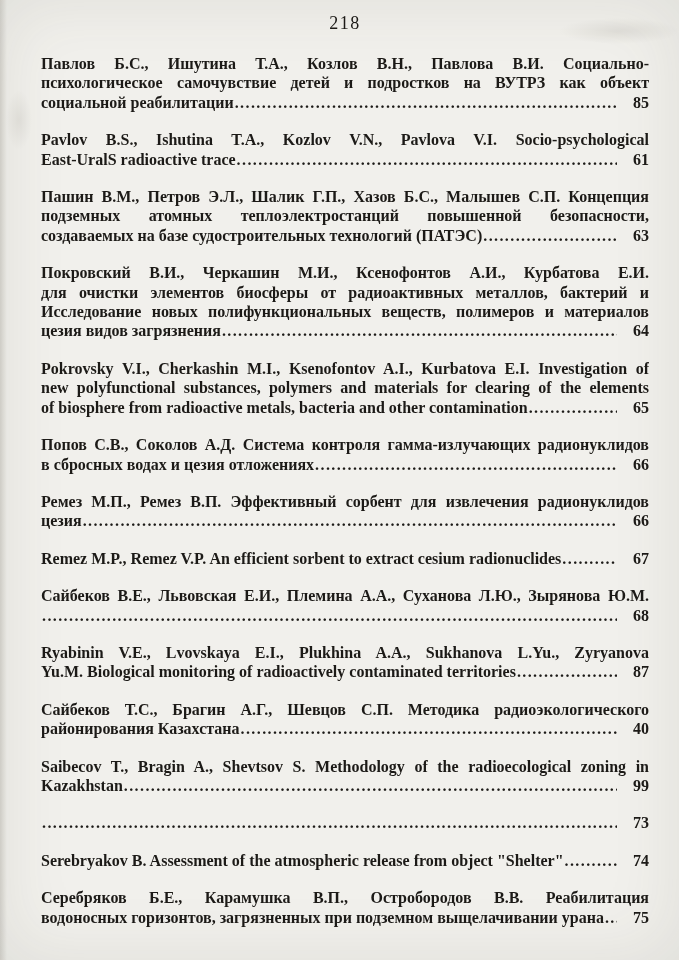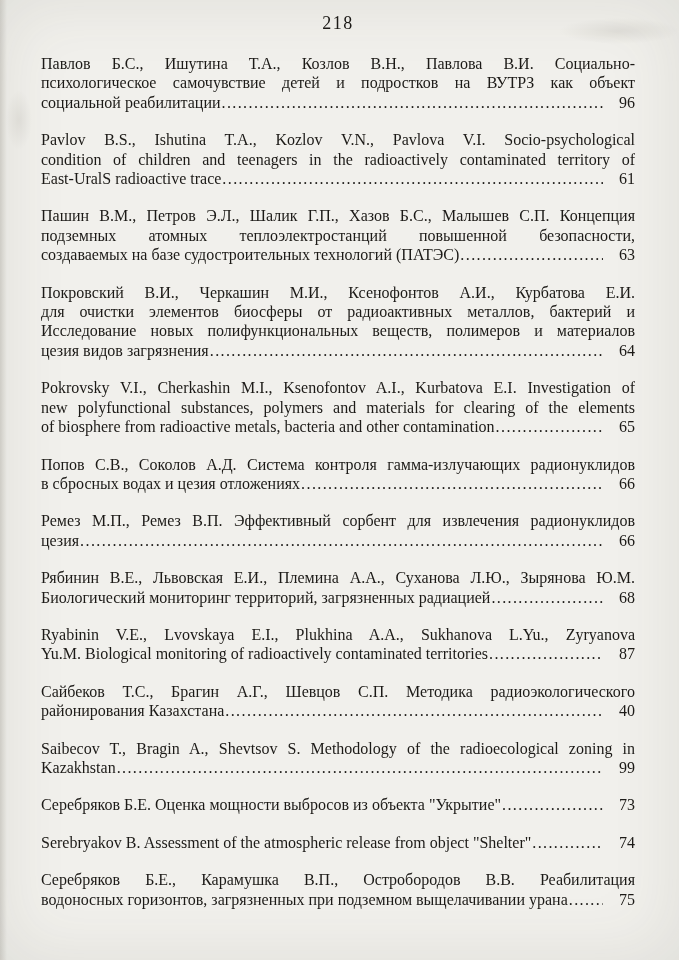--- a/index.html
+++ b/index.html
@@ -14,7 +14,7 @@
     width: 679px; height: 960px;
     background: var(--paper, #f1f0ec);
     color: var(--ink, #1c1a17);
-    padding: 12px 44px 0 41px;
+    padding: 12px 30px 0 41px;
     overflow: hidden;
     box-shadow: inset 0 0 70px rgba(70, 64, 52, 0.10);
   }

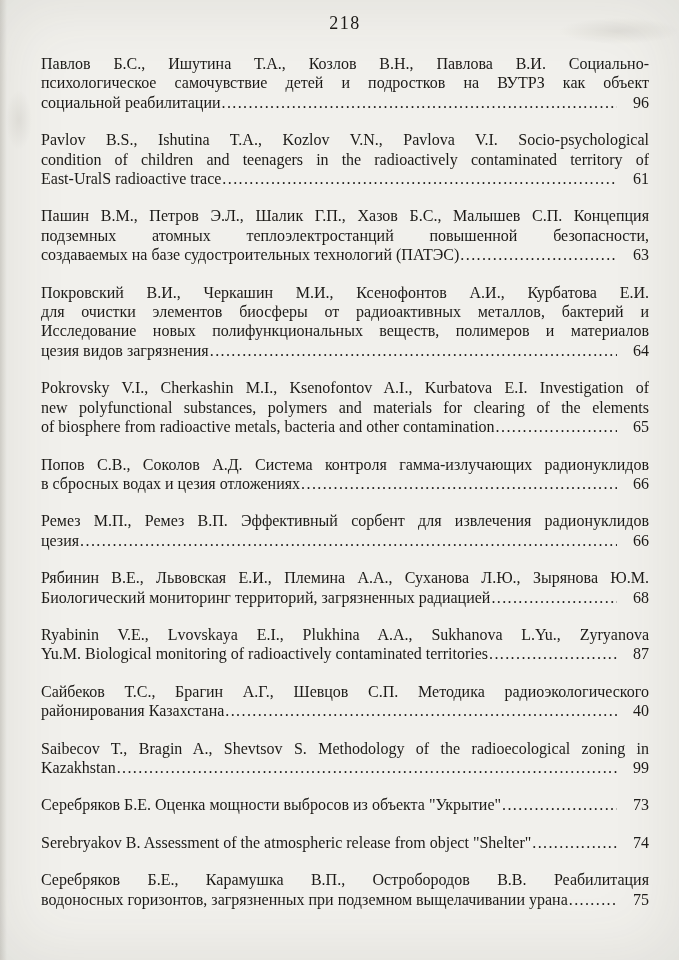--- a/index.html
+++ b/index.html
@@ -25,7 +25,7 @@
     line-height: 22px;
     margin-bottom: 20px;
   }
-  .toc { display: block; }
+  .toc { display: block; font-weight: bold; }
   .entry { margin-bottom: 18px; }
   .entry:last-child { margin-bottom: 18px; }
   .line {

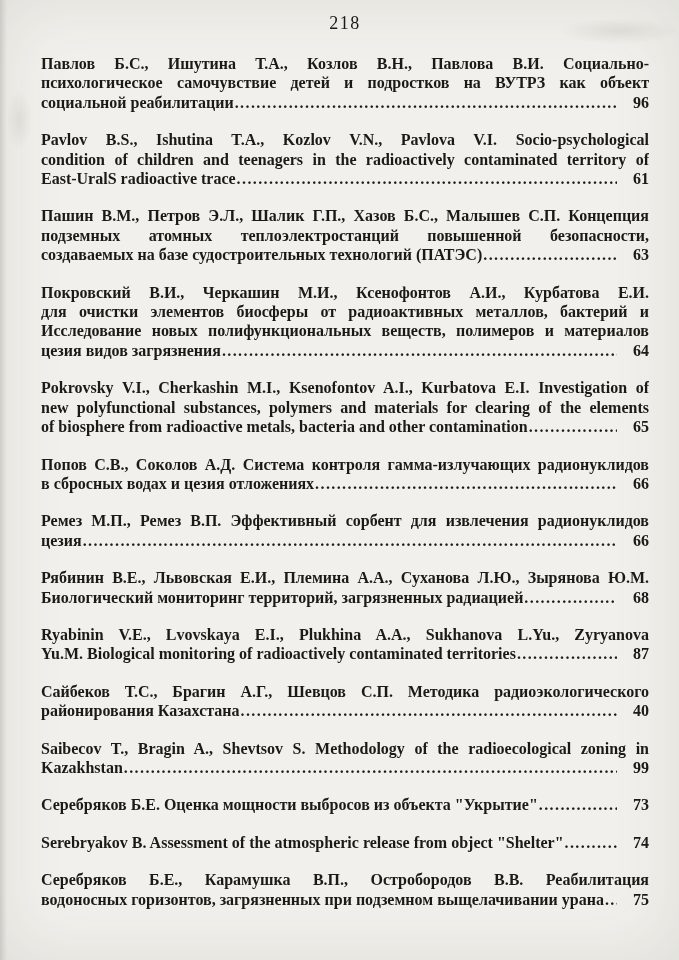--- a/index.html
+++ b/index.html
@@ -93,7 +93,7 @@
         <div class="last-line">
       <span class="last-text">социальной реабилитации</span>
       <span class="dots"></span>
-      <span class="pagenum">96</span>
+      <span class="pagenum">85</span>
     </div>
   </div>
 

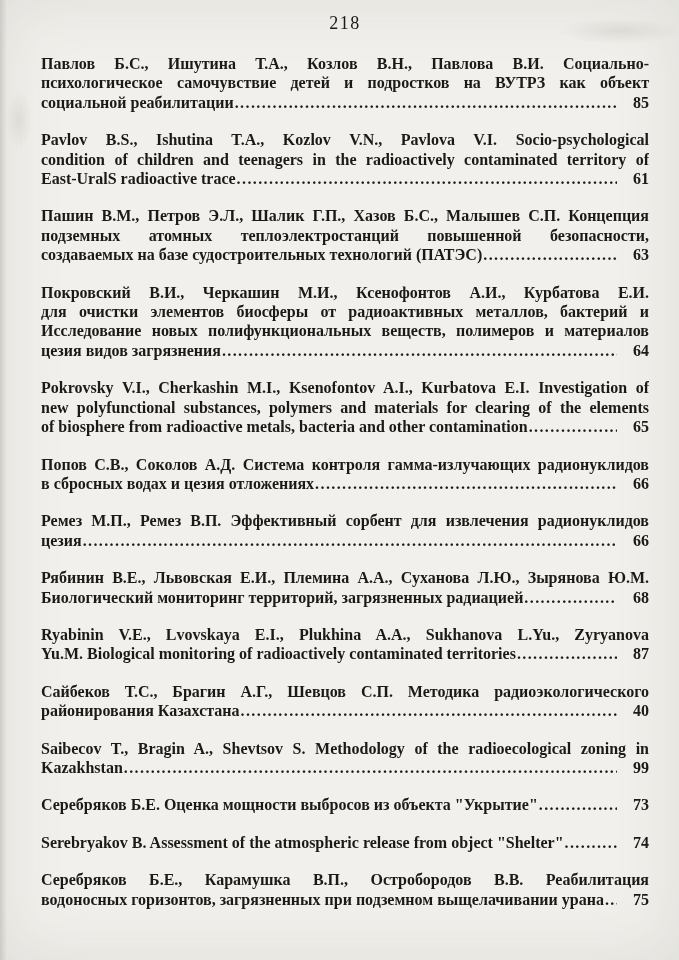--- a/index.html
+++ b/index.html
@@ -99,7 +99,6 @@
 
   <div class="entry">
     <div class="line">Pavlov B.S., Ishutina T.A., Kozlov V.N., Pavlova V.I. Socio-psychological</div>
-        <div class="line">condition of children and teenagers in the radioactively contaminated territory of</div>
         <div class="last-line">
       <span class="last-text">East-UralS radioactive trace</span>
       <span class="dots"></span>

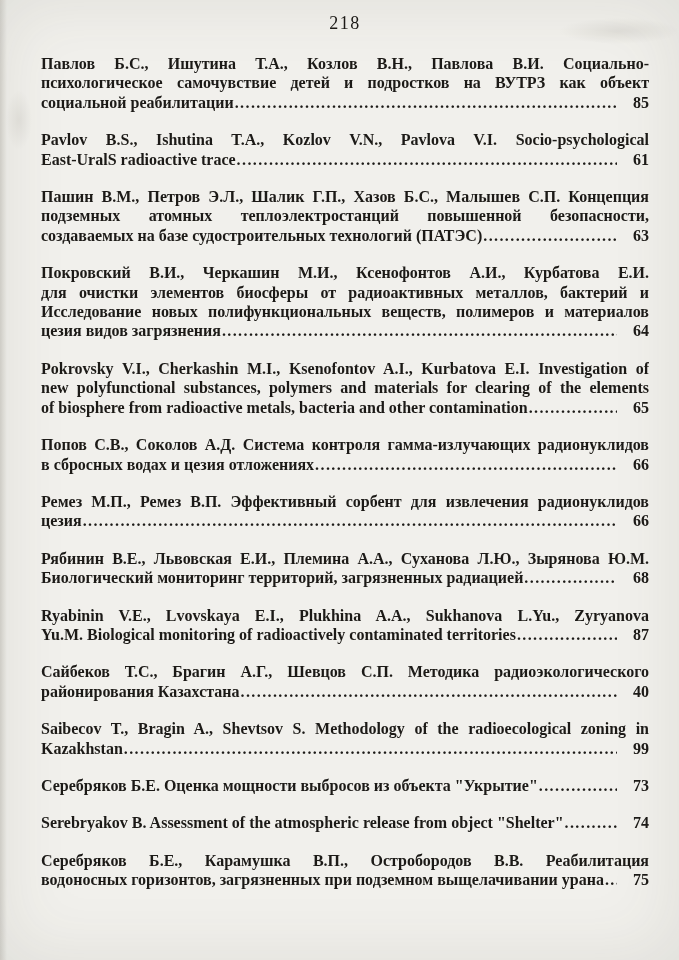--- a/index.html
+++ b/index.html
@@ -155,6 +155,13 @@
     </div>
   </div>
 
+  <div class="entry">
+    <div class="last-line">
+      <span class="last-text">Remez M.P., Remez V.P. An efficient sorbent to extract cesium radionuclides</span>
+      <span class="dots"></span>
+      <span class="pagenum">67</span>
+    </div>
+  </div>
 
   <div class="entry">
     <div class="line">Рябинин В.Е., Львовская Е.И., Племина А.А., Суханова Л.Ю., Зырянова Ю.М.</div>

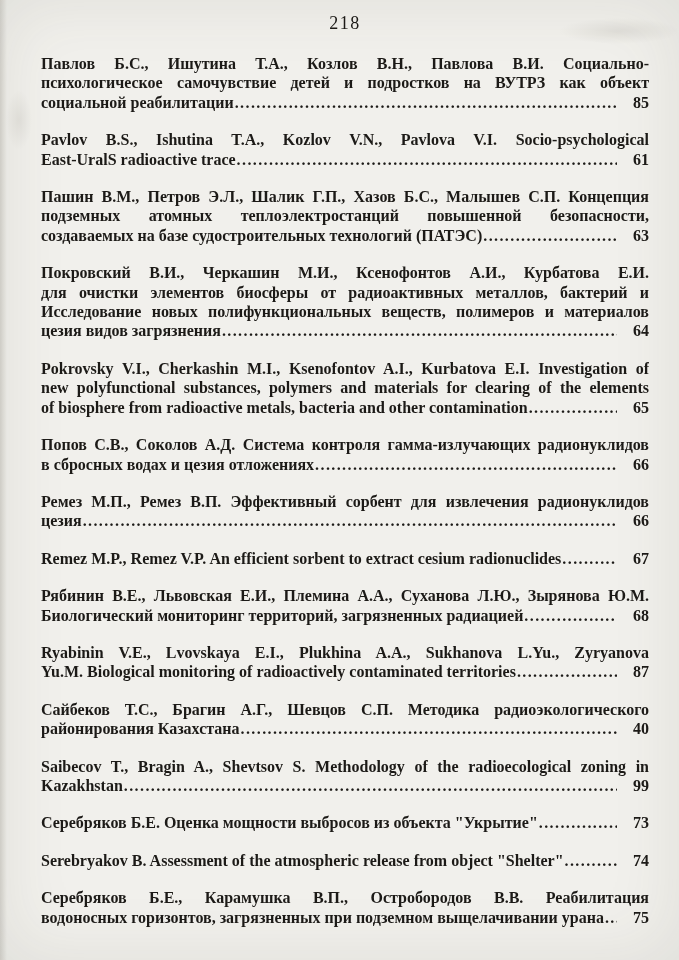--- a/index.html
+++ b/index.html
@@ -164,7 +164,7 @@
   </div>
 
   <div class="entry">
-    <div class="line">Рябинин В.Е., Львовская Е.И., Племина А.А., Суханова Л.Ю., Зырянова Ю.М.</div>
+    <div class="line">Сайбеков В.Е., Львовская Е.И., Племина А.А., Суханова Л.Ю., Зырянова Ю.М.</div>
         <div class="last-line">
       <span class="last-text">Биологический мониторинг территорий, загрязненных радиацией</span>
       <span class="dots"></span>

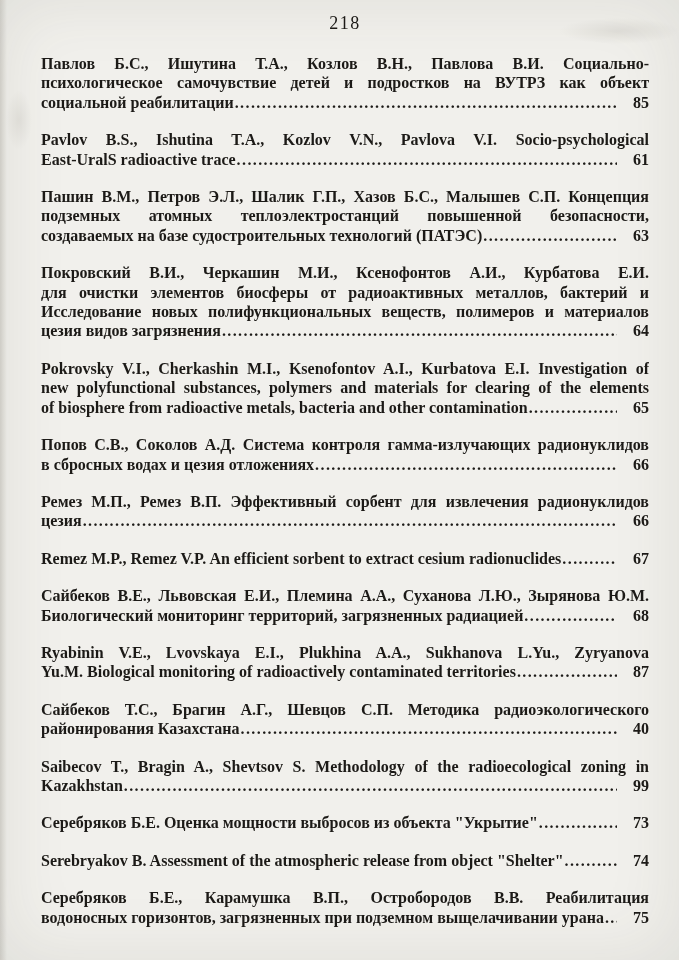--- a/index.html
+++ b/index.html
@@ -166,7 +166,6 @@
   <div class="entry">
     <div class="line">Сайбеков В.Е., Львовская Е.И., Племина А.А., Суханова Л.Ю., Зырянова Ю.М.</div>
         <div class="last-line">
-      <span class="last-text">Биологический мониторинг территорий, загрязненных радиацией</span>
       <span class="dots"></span>
       <span class="pagenum">68</span>
     </div>

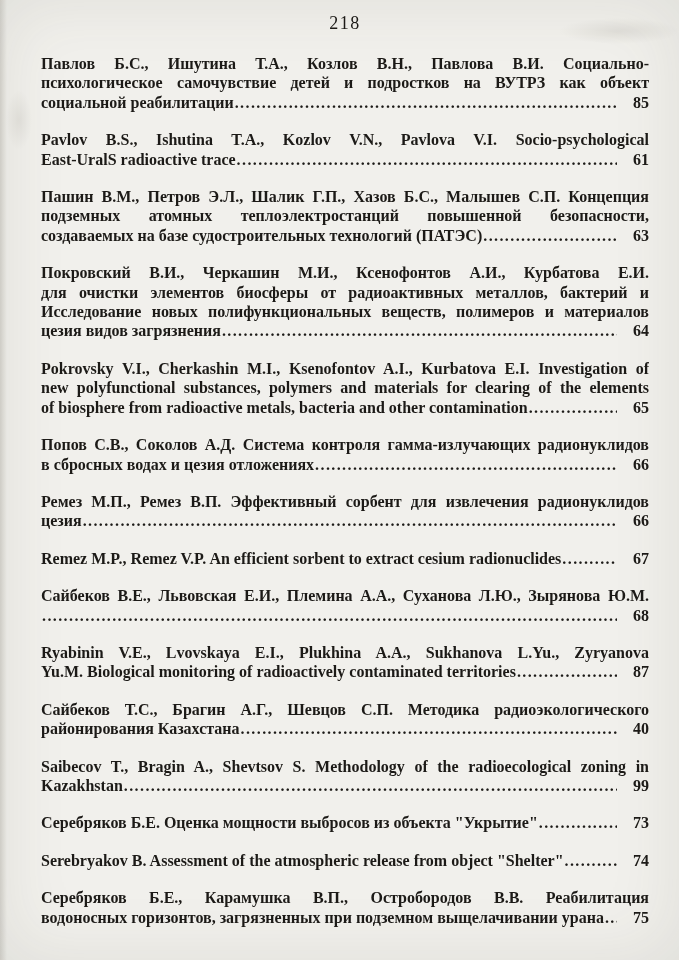--- a/index.html
+++ b/index.html
@@ -200,7 +200,6 @@
 
   <div class="entry">
     <div class="last-line">
-      <span class="last-text">Серебряков Б.Е. Оценка мощности выбросов из объекта "Укрытие"</span>
       <span class="dots"></span>
       <span class="pagenum">73</span>
     </div>

